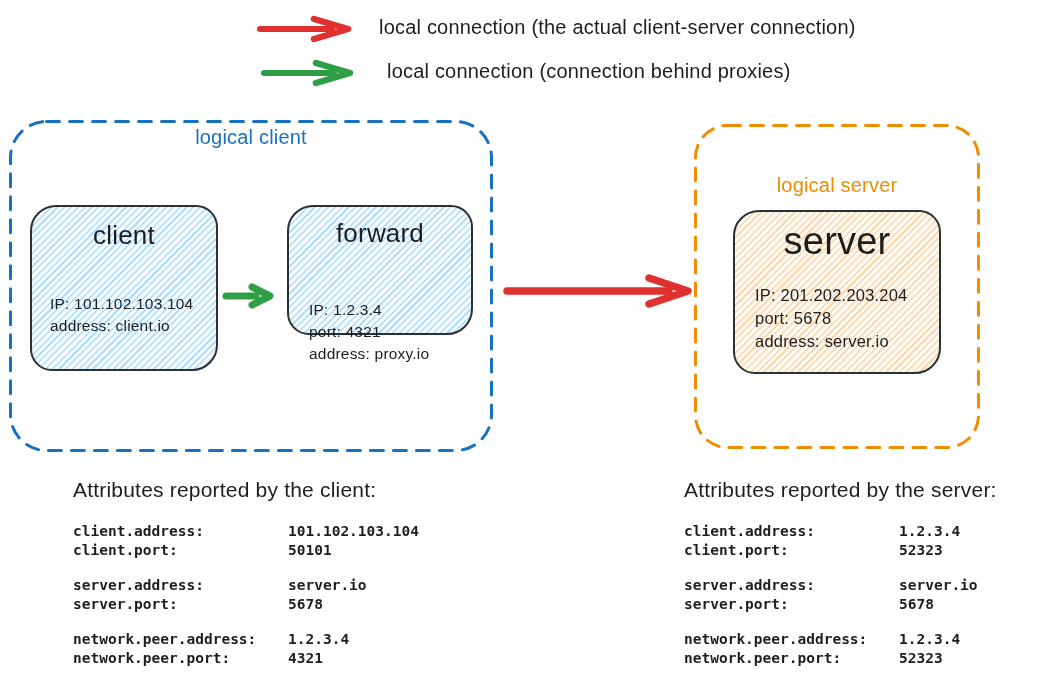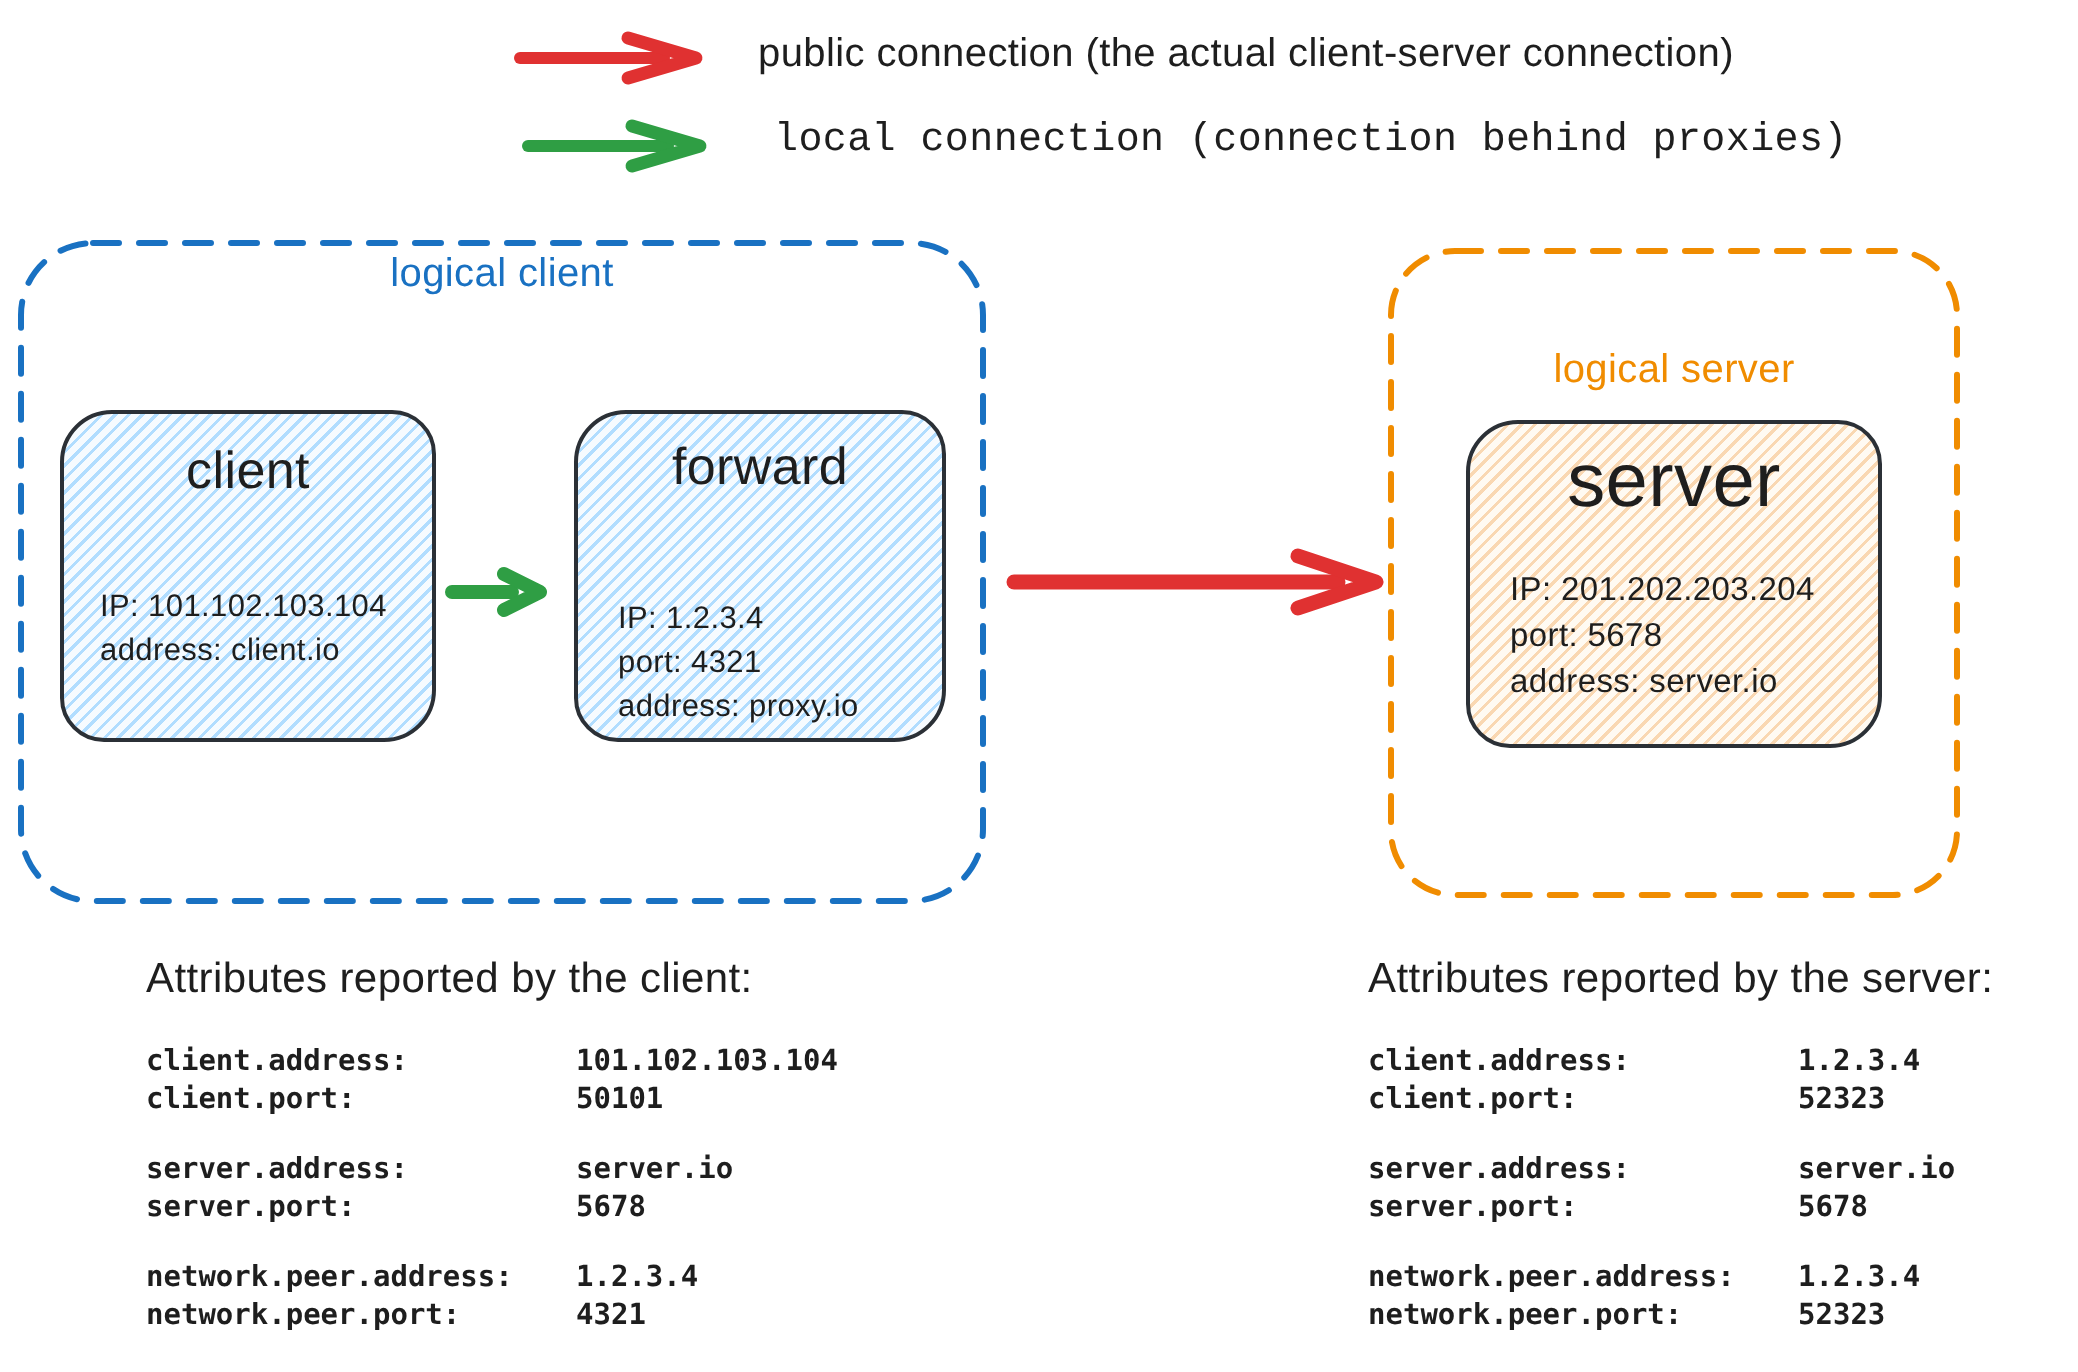--- a/index.html
+++ b/index.html
@@ -94,7 +94,7 @@
     <path d="M6 15 L78 15" stroke="#e03131" stroke-width="6" stroke-linecap="round" fill="none"></path>
     <path d="M60 5 L94 15 L60 25" stroke="#e03131" stroke-width="6.5" stroke-linecap="round" stroke-linejoin="round" fill="none"></path>
   </svg>
-  <div class="abs hw legend-text" style="left:379px; top:14px;">public connection (the actual client-server connection)</div>
+  <div class="abs hw legend-text" style="left:379px; top:14px;">local connection (the actual client-server connection)</div>
 
   <svg class="abs" style="left:258px; top:58px;" width="102" height="30" viewBox="0 0 102 30">
     <path d="M6 15 L76 15" stroke="#2f9e44" stroke-width="6" stroke-linecap="round" fill="none"></path>

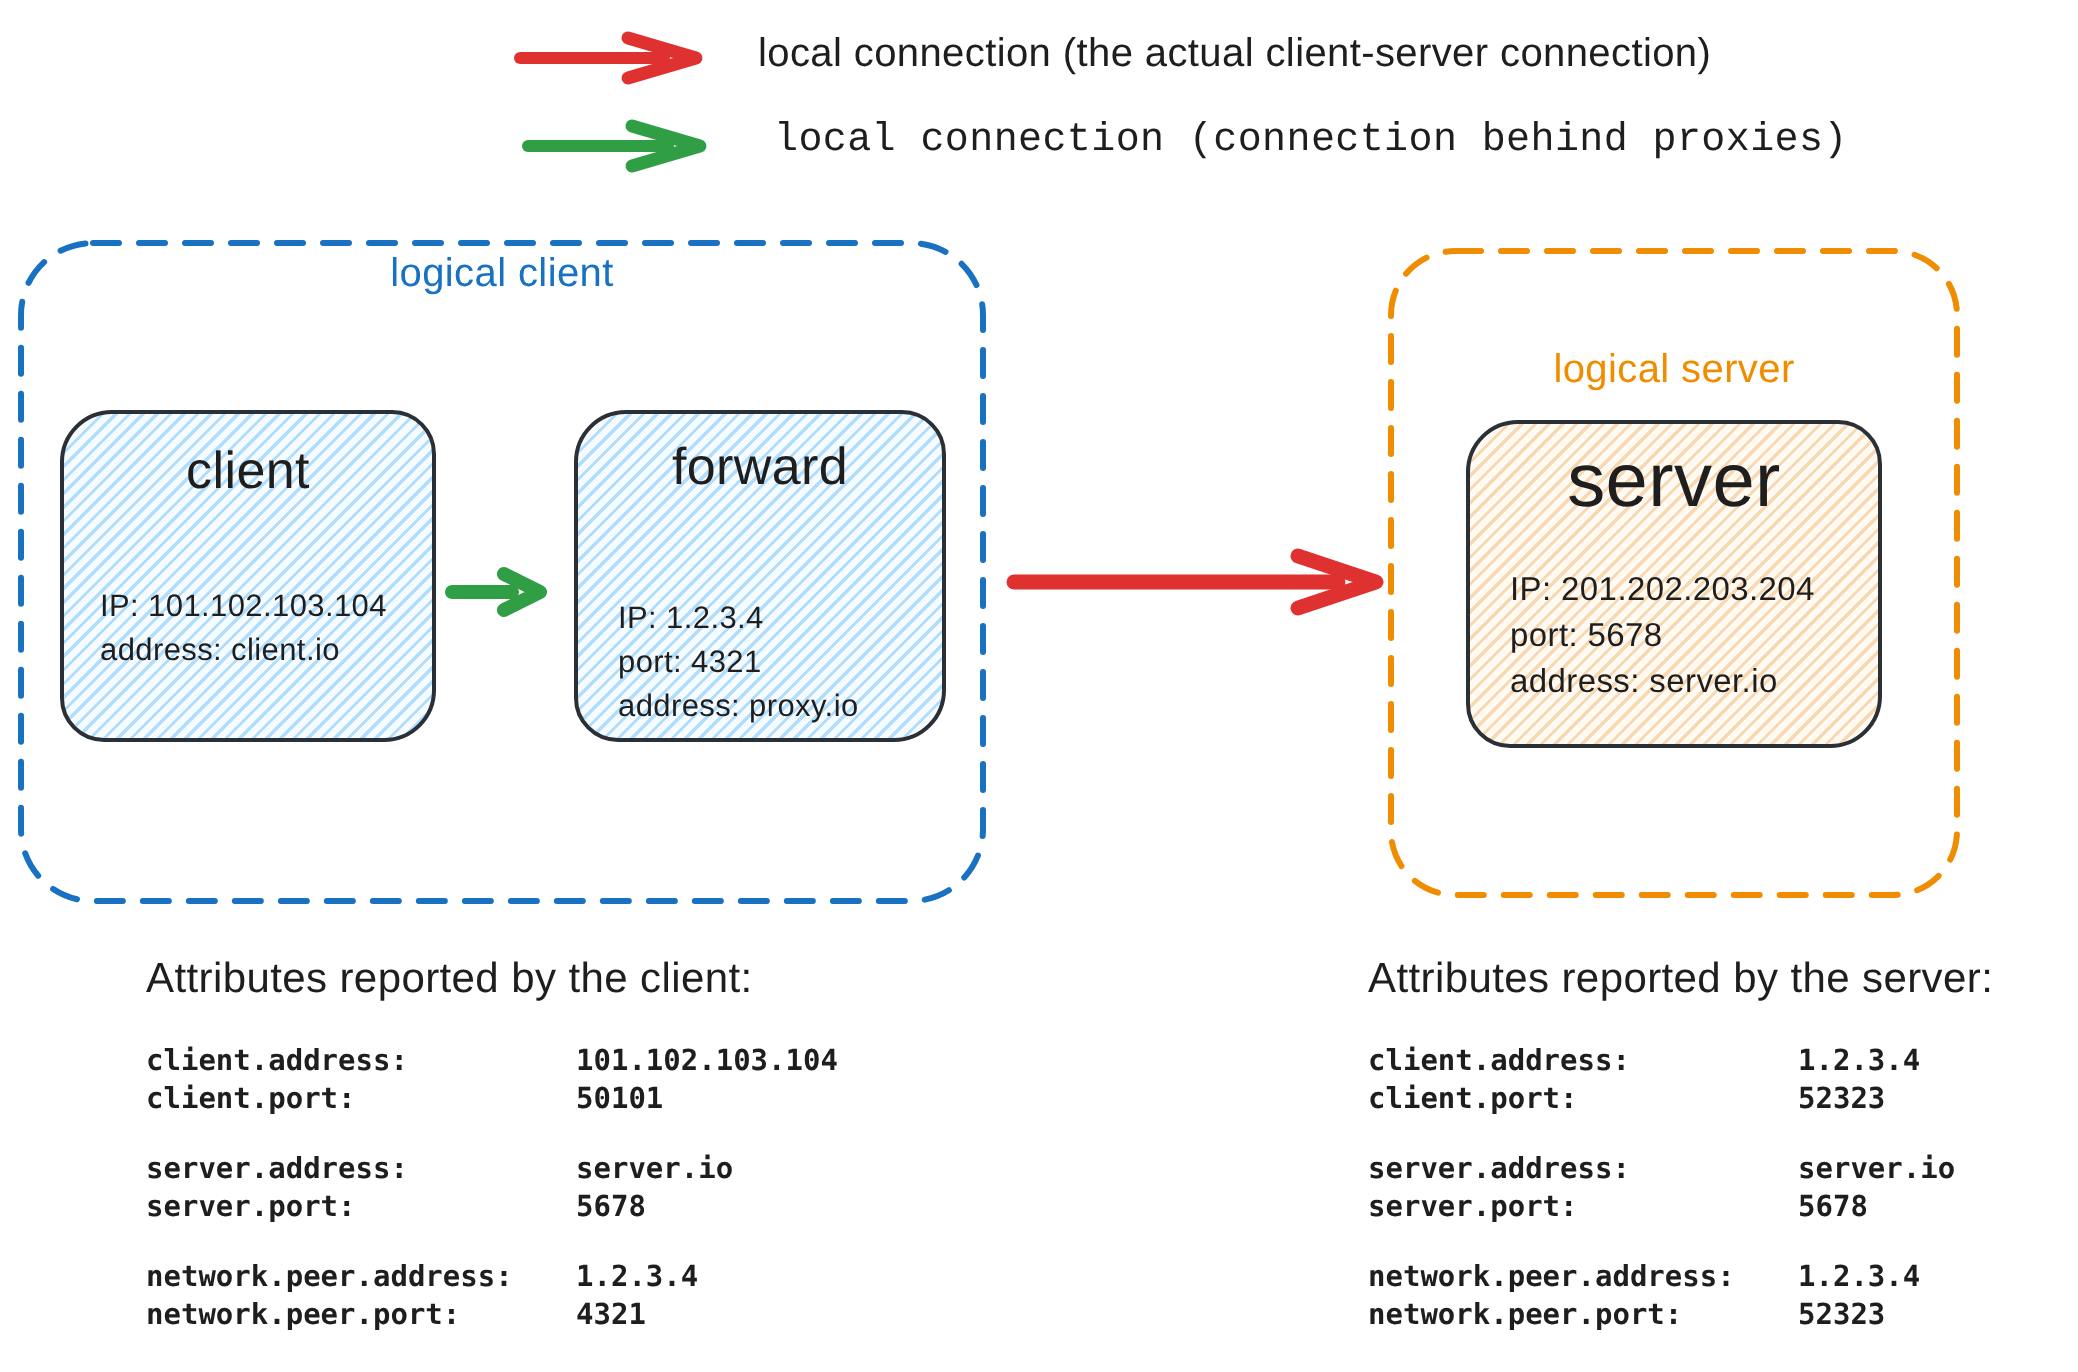--- a/index.html
+++ b/index.html
@@ -100,7 +100,7 @@
     <path d="M6 15 L76 15" stroke="#2f9e44" stroke-width="6" stroke-linecap="round" fill="none"></path>
     <path d="M58 5 L92 15 L58 25" stroke="#2f9e44" stroke-width="6.5" stroke-linecap="round" stroke-linejoin="round" fill="none"></path>
   </svg>
-  <div class="abs hw legend-text" style="left:387px; top:58px;font-family:Liberation Mono, monospace;">local connection (connection behind proxies)</div>
+  <div class="abs hw legend-text" style="left:387px; top:58px;">local connection (connection behind proxies)</div>
 
   <div class="abs" style="left:8px; top:119px; width:486px; height:334px;">
     <svg width="486" height="334" viewBox="0 0 486 334">

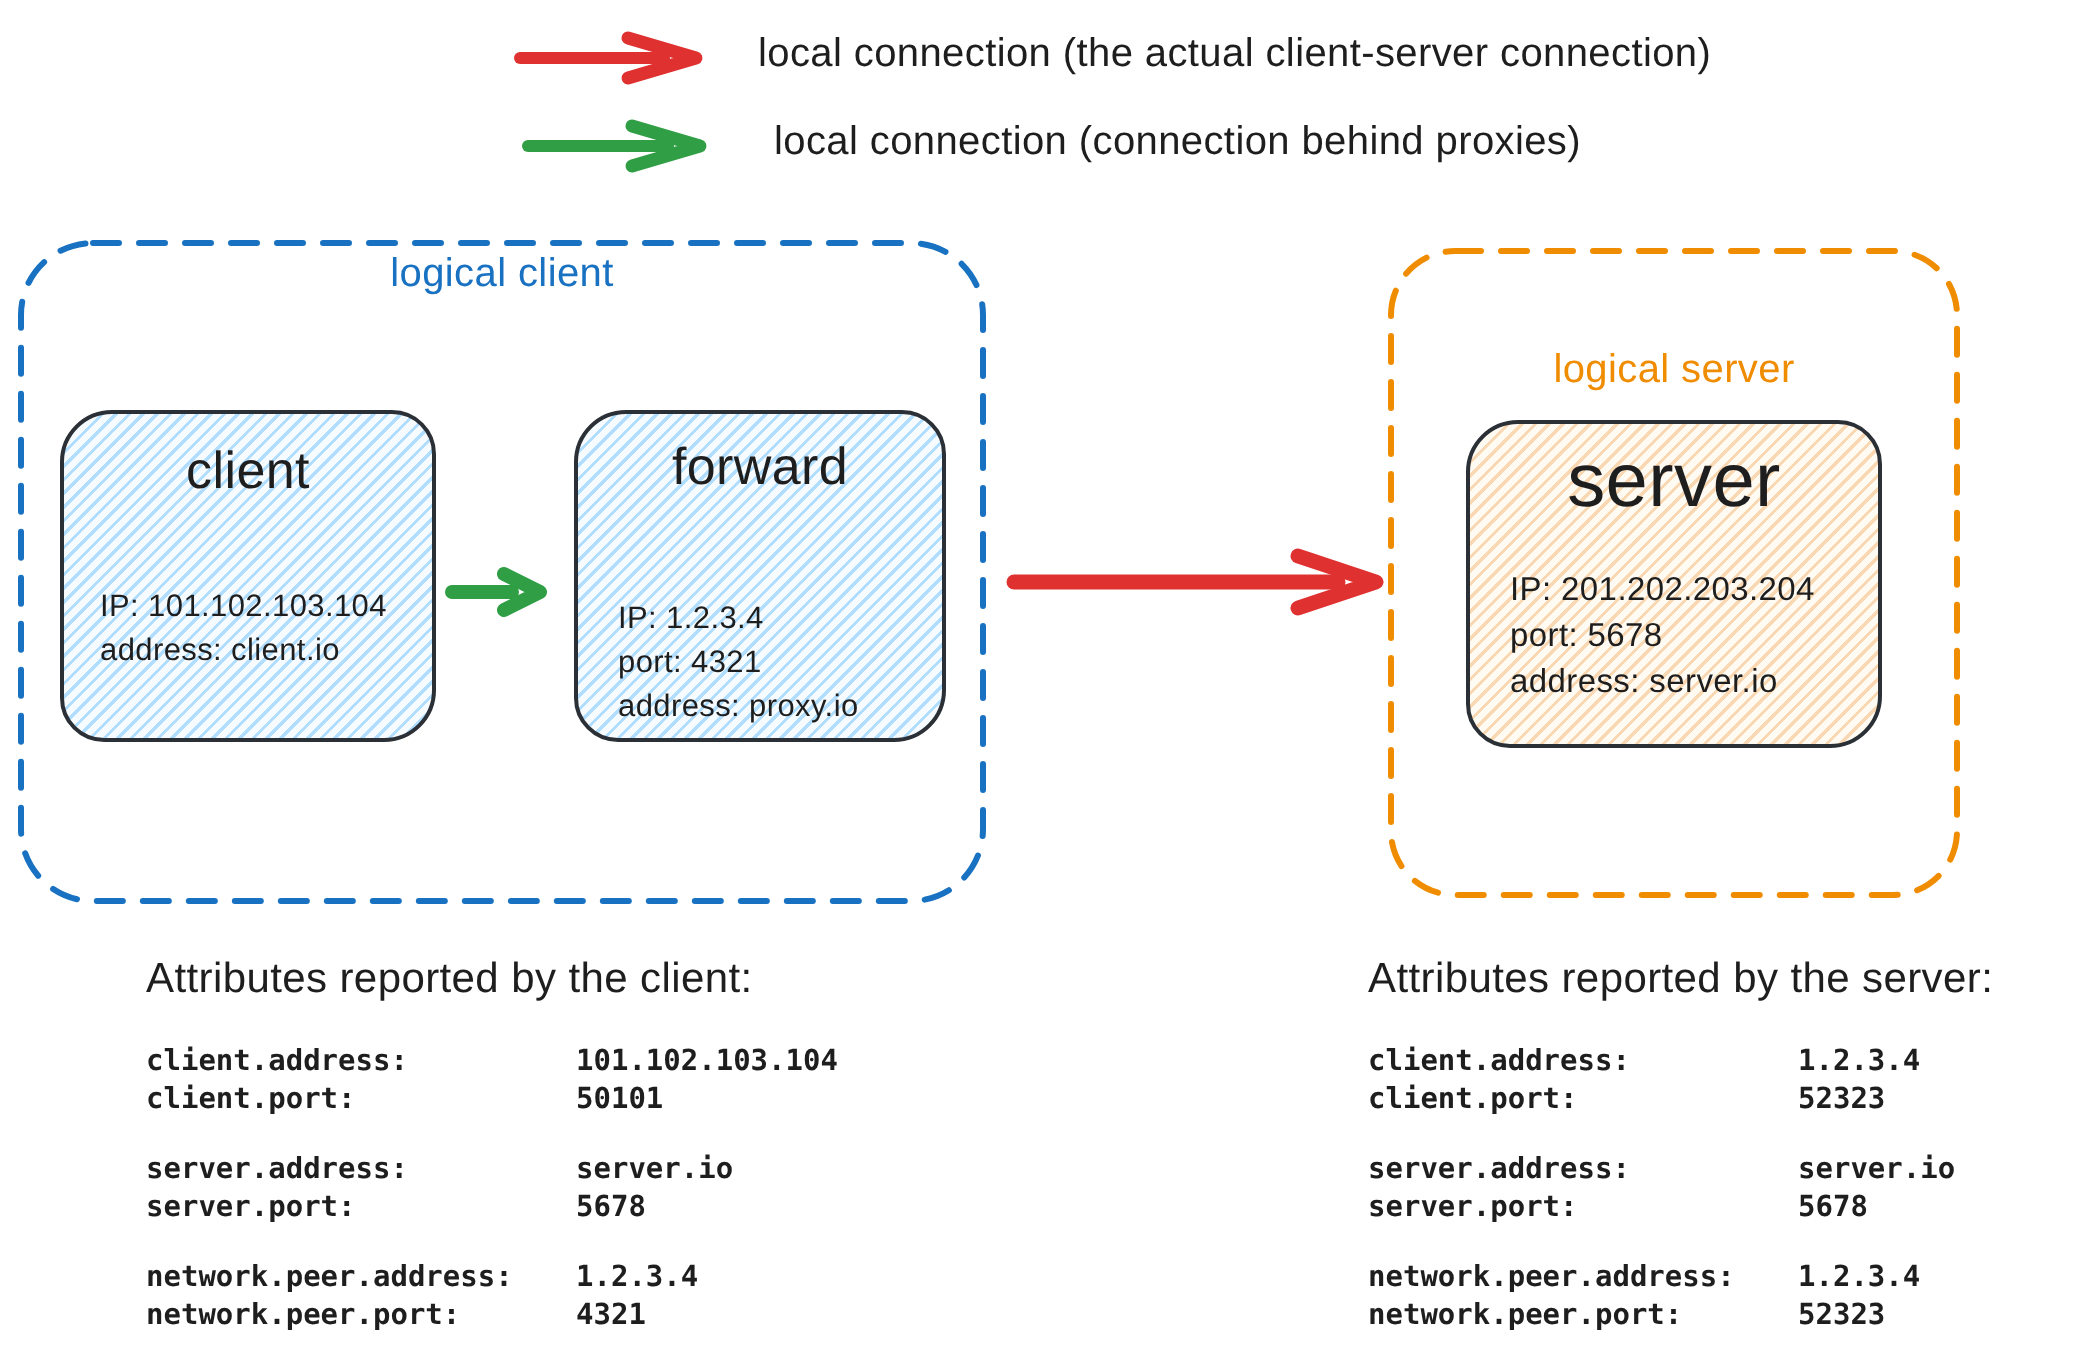--- a/index.html
+++ b/index.html
@@ -122,7 +122,7 @@
     <path d="M32 5 L50 14 L32 23" stroke="#2f9e44" stroke-width="7" stroke-linecap="round" stroke-linejoin="round" fill="none"></path>
   </svg>
 
-  <div class="node client-fill" style="left:287px; top:205px; width:186px; height:166px;">
+  <div class="node client-fill" style="left:287px; top:205px; width:186px; height:130px;">
     <div class="node-title hw" style="top:10px;">
       <div>forward</div>
     </div>

